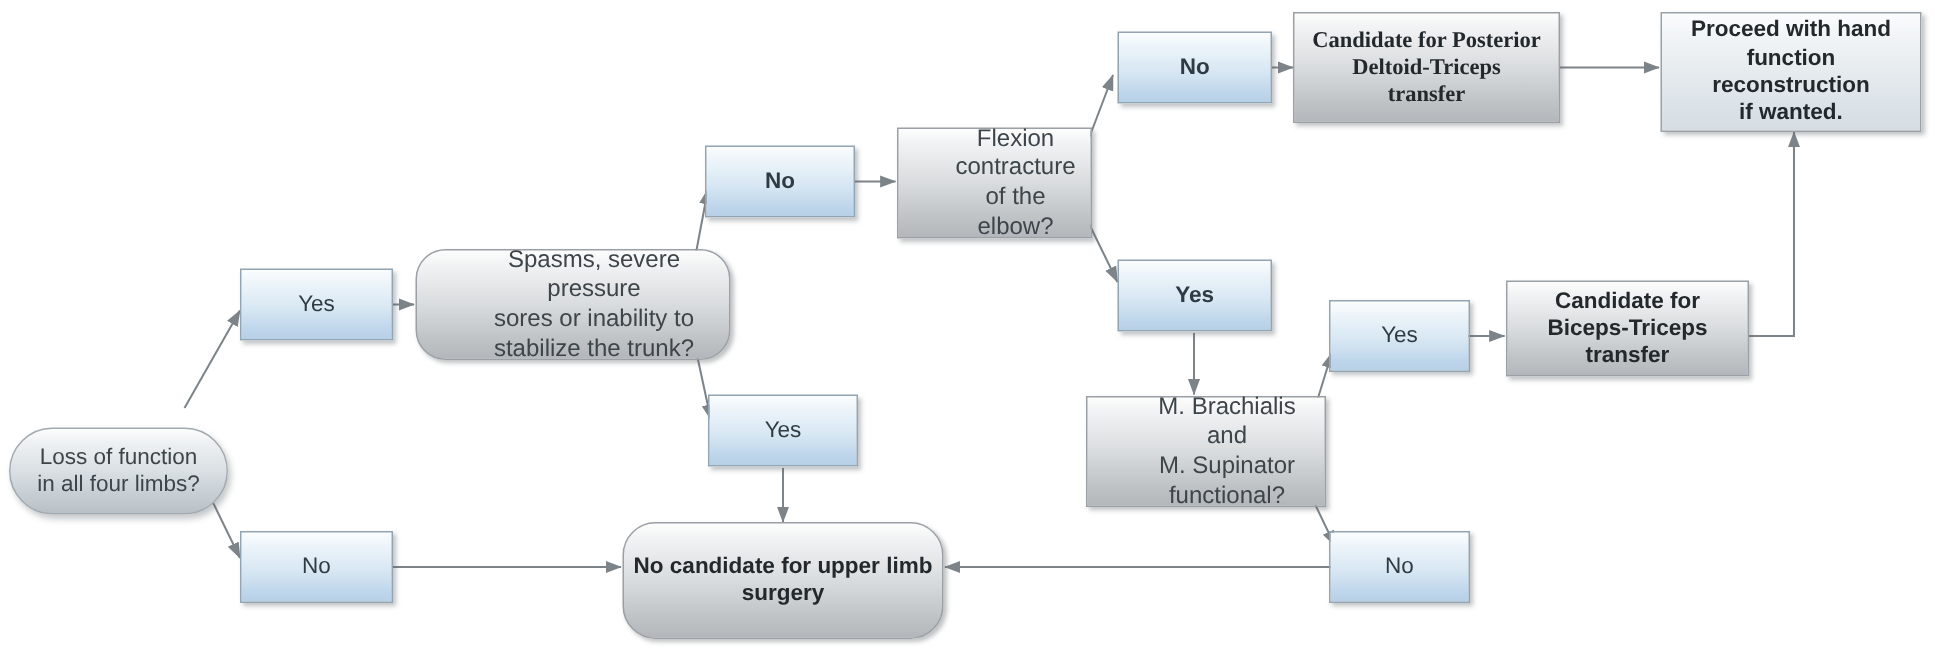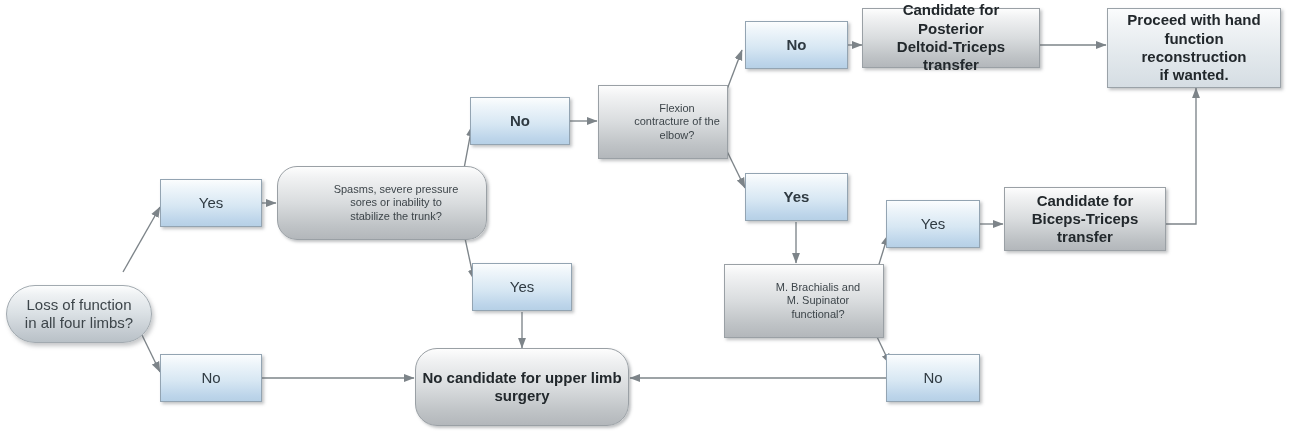--- a/index.html
+++ b/index.html
@@ -182,7 +182,7 @@
     <span class="lbl">Yes</span>
   </div>
 
-  <div class="node n-gray-bold" style="left:862px; top:8px; width:178px; height:60px;">
+  <div class="node n-gray-bold" style="left:862px; top:8px; width:178px; height:74px;font-family:Liberation Serif, serif;">
     <span class="lbl">Candidate for Posterior
 Deltoid-Triceps
 transfer</span>

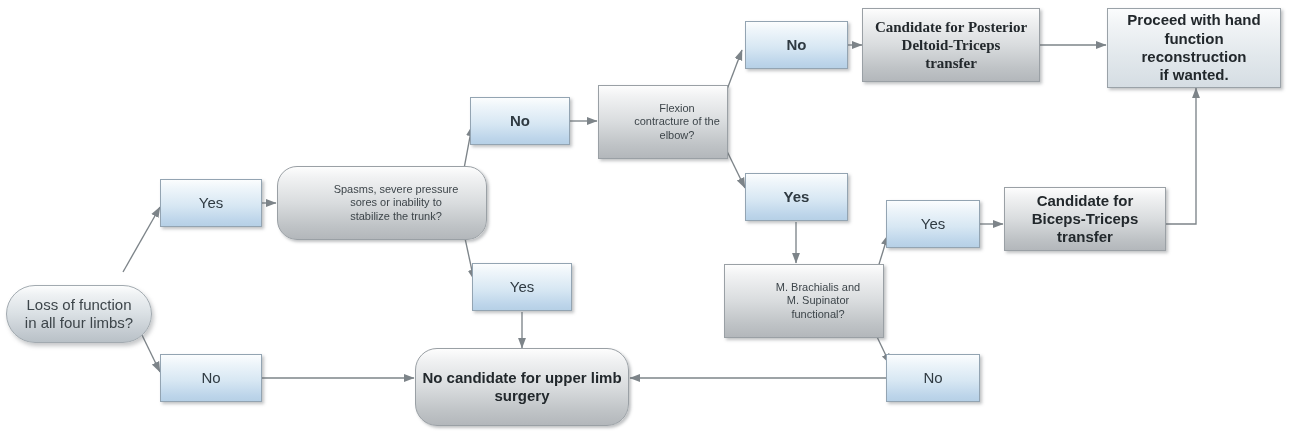--- a/index.html
+++ b/index.html
@@ -56,7 +56,7 @@
   .n-gray{
     background:linear-gradient(to bottom,#fdfdfd 0%,#f1f2f3 14%,#d9dcde 50%,#bfc3c6 82%,#b3b7bb 100%);
     border-color:#9aa0a5;
-    font-size:11px;
+    font-size:16px;
     color:#3d454a;
     padding-left:28px;
   }

